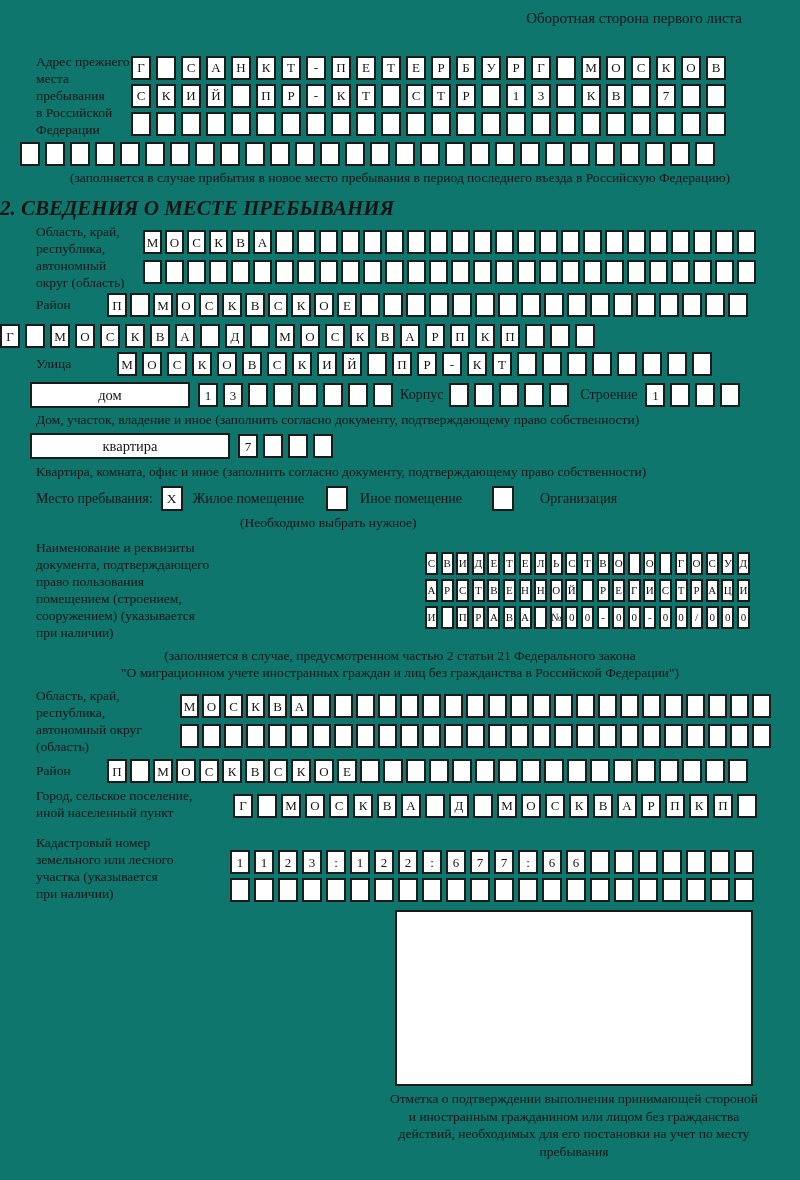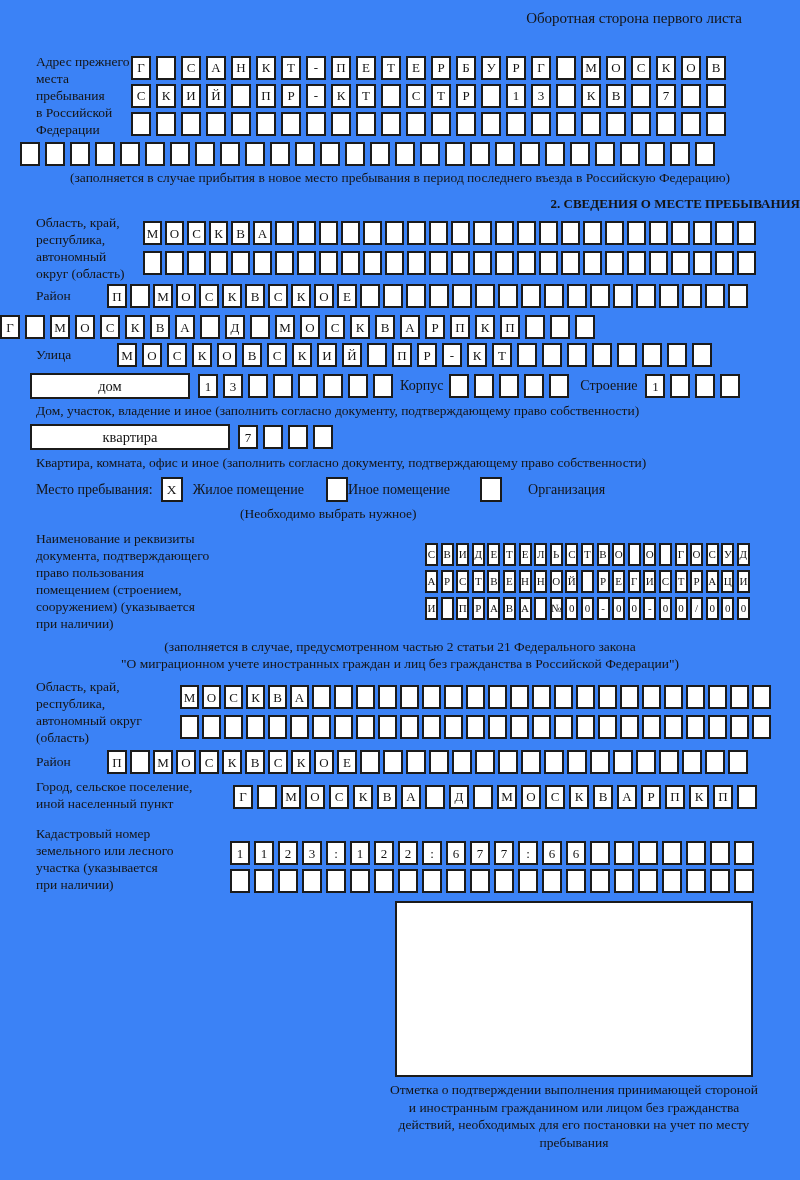--- a/index.html
+++ b/index.html
@@ -5,7 +5,7 @@
   html,body{margin:0;padding:0;background:#fff;}
   .page{
     position:relative;width:800px;height:1180px;overflow:hidden;
-    background:#3b82f6;color:#141414;box-sizing:border-box;
+    background:#0f766e;color:#141414;box-sizing:border-box;
     font-family:"Liberation Serif","DejaVu Serif",serif;font-size:14px;
   }
   .back-note{margin-top:10px;padding-right:58px;text-align:right;font-size:15px;}

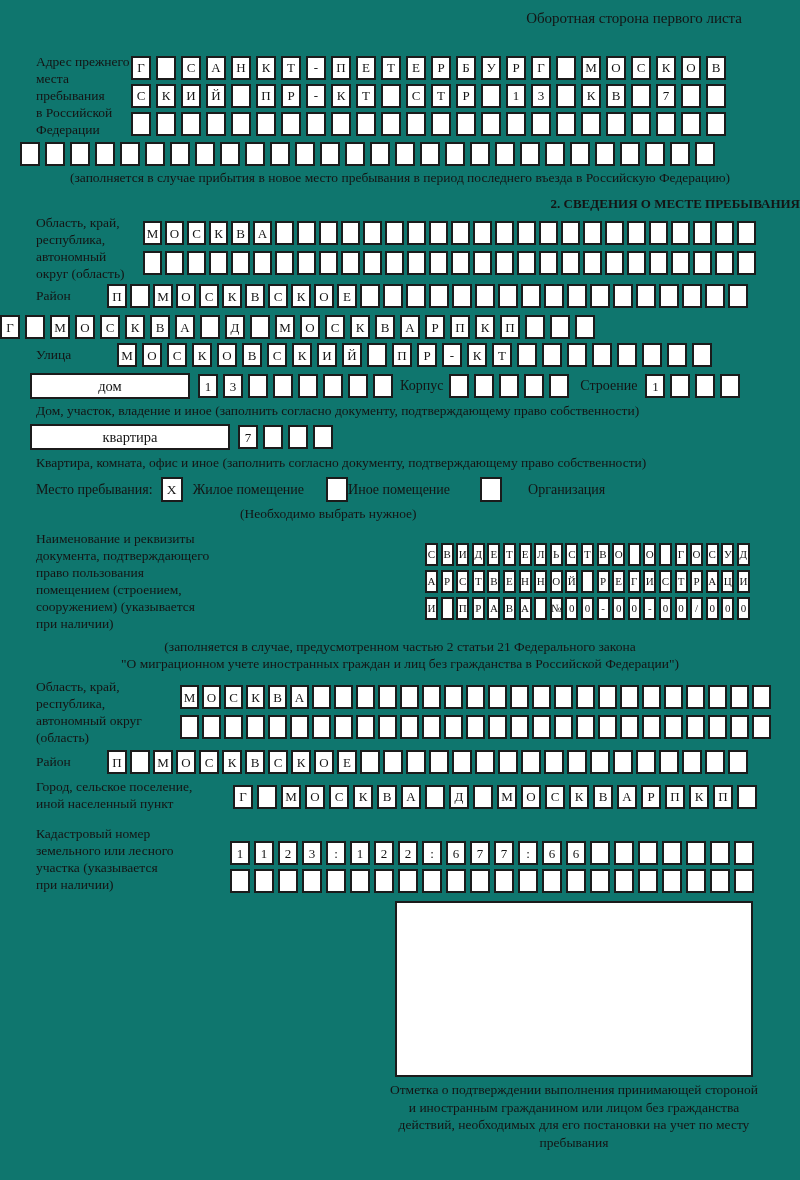--- a/index.html
+++ b/index.html
@@ -26,7 +26,7 @@
   .mb6{margin-bottom:6px;}
   .note{font-size:13.5px;line-height:17px;}
   .center{text-align:center;}
-  .sect-title{margin:10px 0 2px 0;text-align:right;font-size:13px;font-weight:bold;}
+  .sect-title{margin:10px 0 2px 0;text-align:left;font-size:21px;font-weight:bold;font-style:italic;}
   .widebox{
     flex:none;display:inline-flex;align-items:center;justify-content:center;
     border:2px solid #1b1b1b;box-sizing:border-box;height:26px;font-size:14.5px;background:#fff;

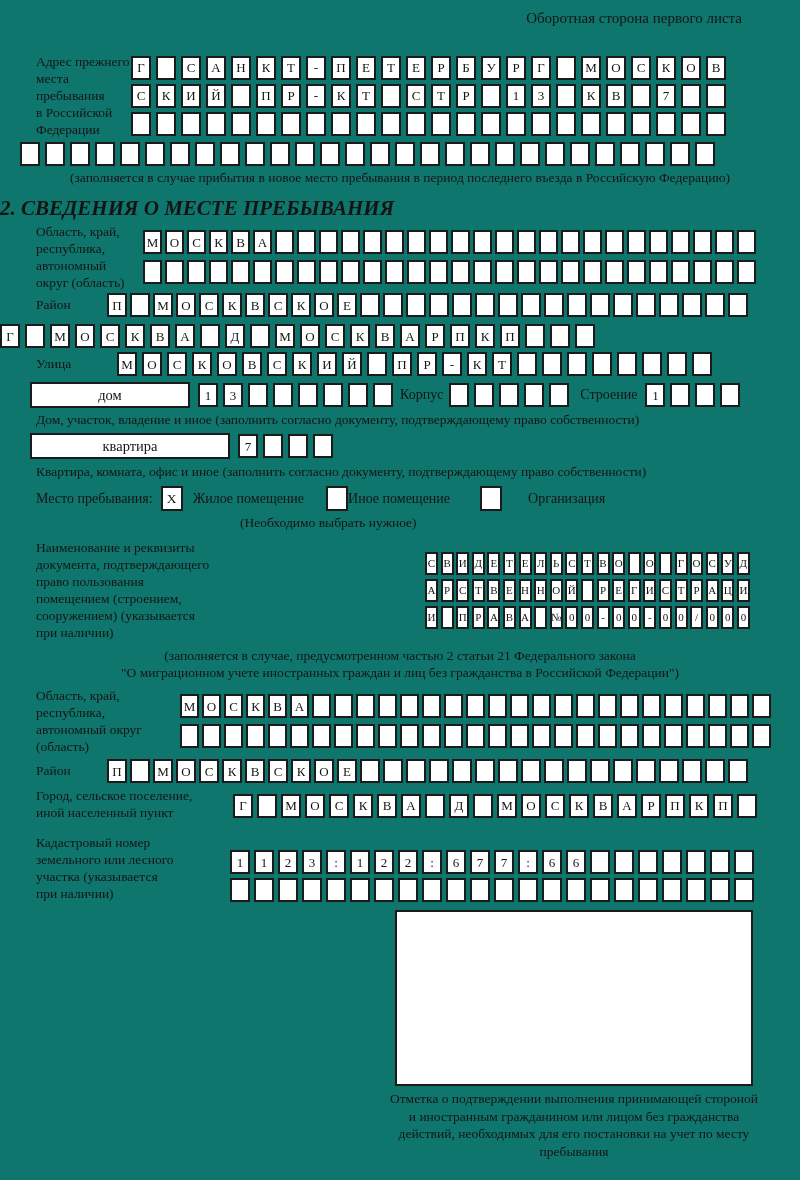--- a/index.html
+++ b/index.html
@@ -378,7 +378,7 @@
     <span class="chk" style="margin-left:8px;">X</span>
     <span class="stay-lbl" style="margin-left:10px;">Жилое помещение</span>
     <span class="chk" style="margin-left:22px;"></span>
-    <span class="stay-lbl" style="margin-left:0;font-family:Liberation Serif, serif;">Иное помещение</span>
+    <span class="stay-lbl" style="margin-left:12px;font-family:Liberation Serif, serif;">Иное помещение</span>
     <span class="chk" style="margin-left:30px;"></span>
     <span class="stay-lbl" style="margin-left:26px;">Организация</span>
   </div>

